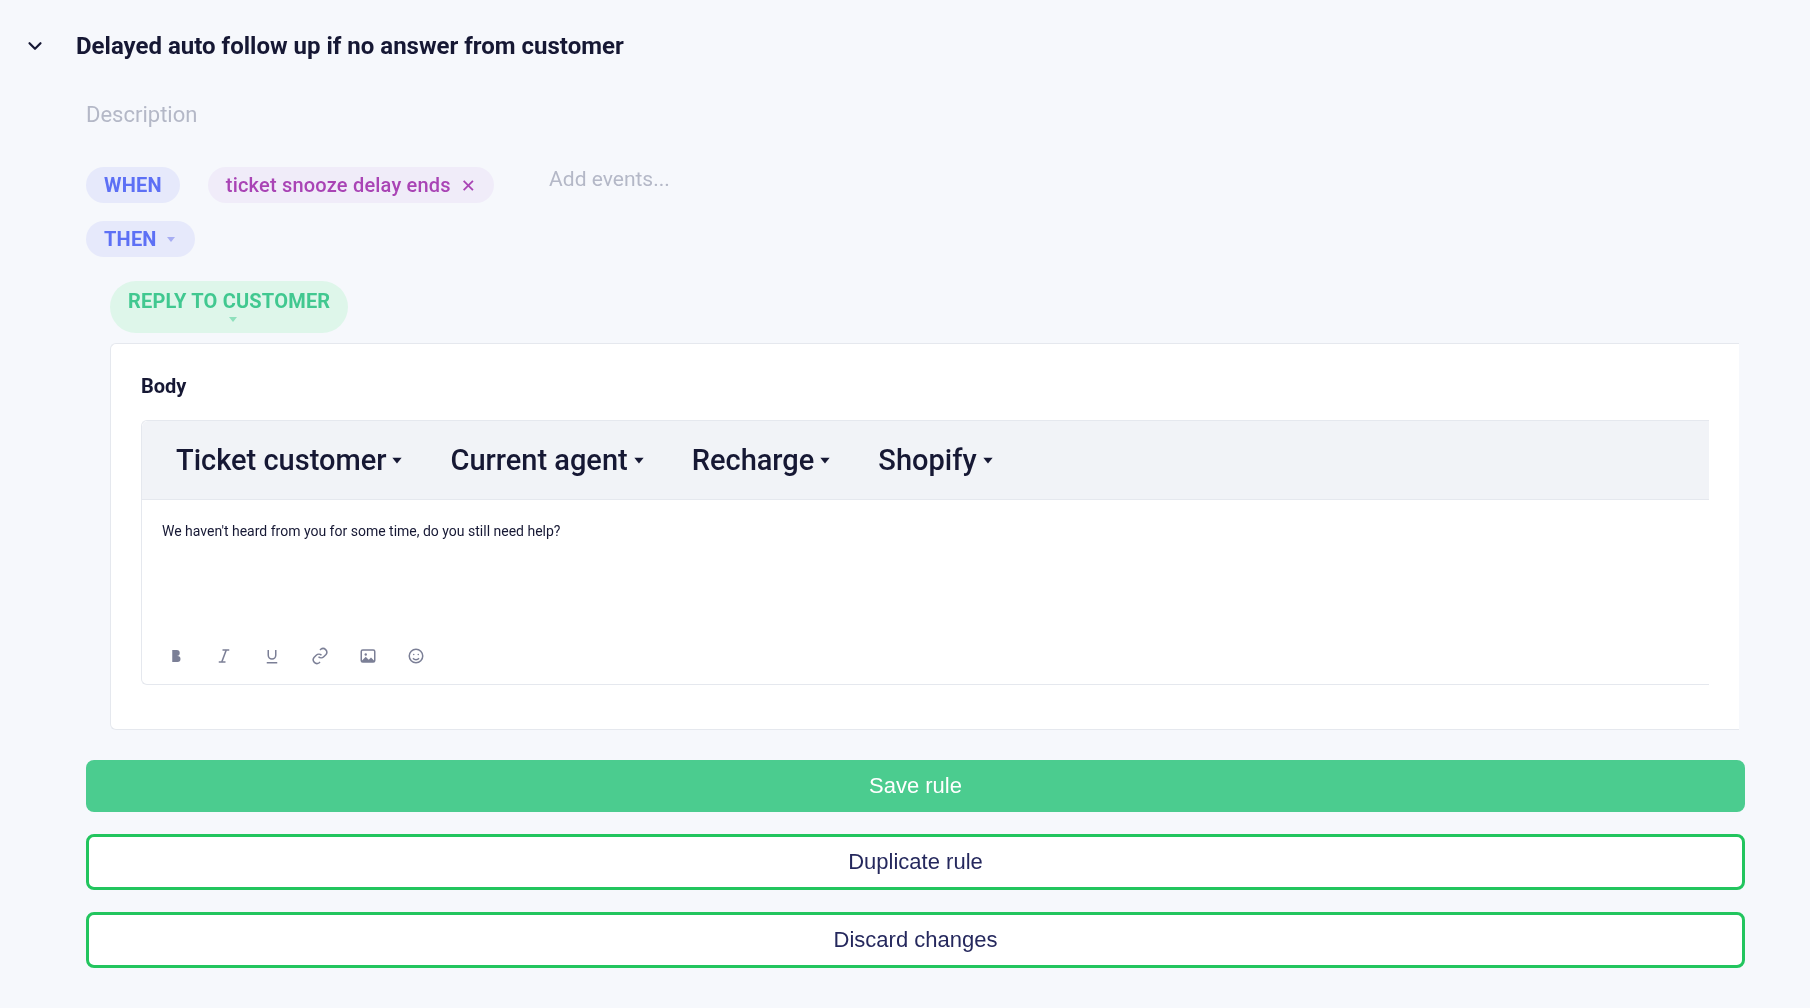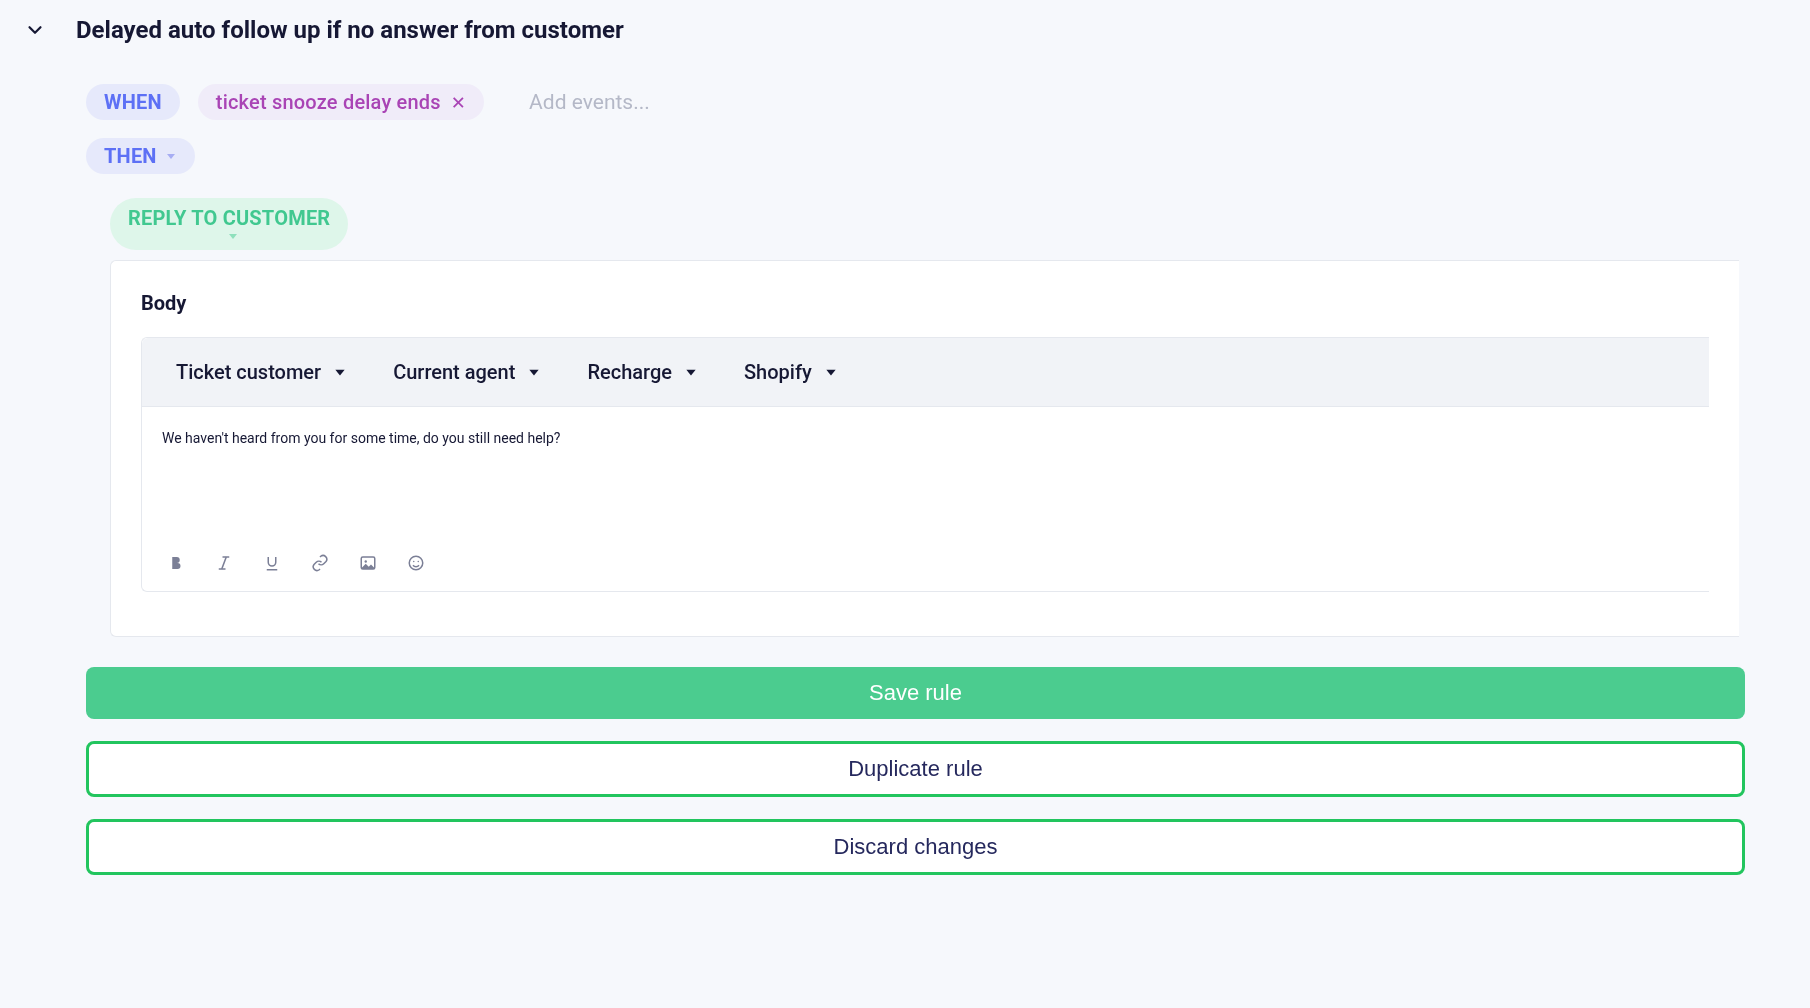--- a/index.html
+++ b/index.html
@@ -19,7 +19,7 @@
     --icon-muted:#7b7f96;
   }
   html,body{margin:0;padding:0;background:var(--bg);font-family:-apple-system,BlinkMacSystemFont,"Segoe UI",Roboto,Helvetica,Arial,sans-serif;color:var(--text);}
-  .page{width:1745px;min-height:1008px;box-sizing:border-box;padding:16px 0 40px 0;}
+  .page{width:1745px;min-height:1008px;box-sizing:border-box;padding:32px 0 40px 0;}
   .header-row{display:flex;align-items:center;gap:30px;padding-left:24px;}
   .chevron{width:22px;height:22px;flex:0 0 22px;}
   .title{font-size:24px;font-weight:700;}

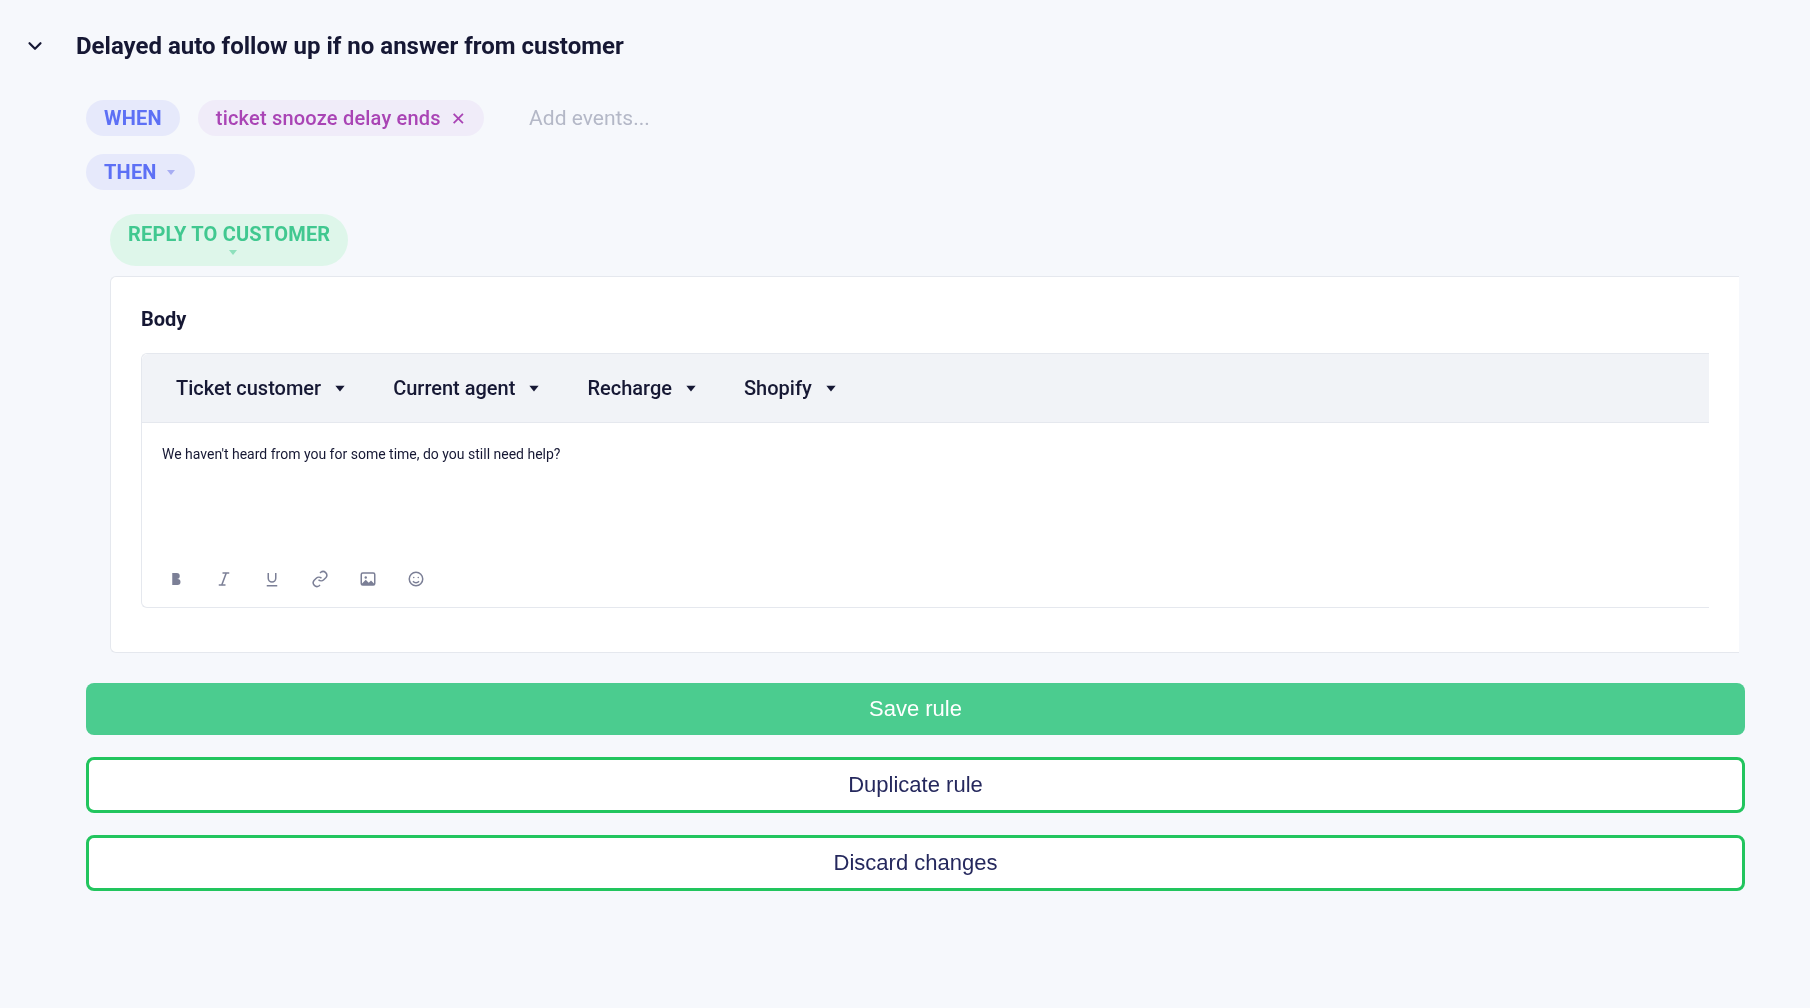--- a/index.html
+++ b/index.html
@@ -68,6 +68,7 @@
 
   <div class="content">
 
+    <div class="description">Description</div>
 
     <div class="cond-wrapper">
 

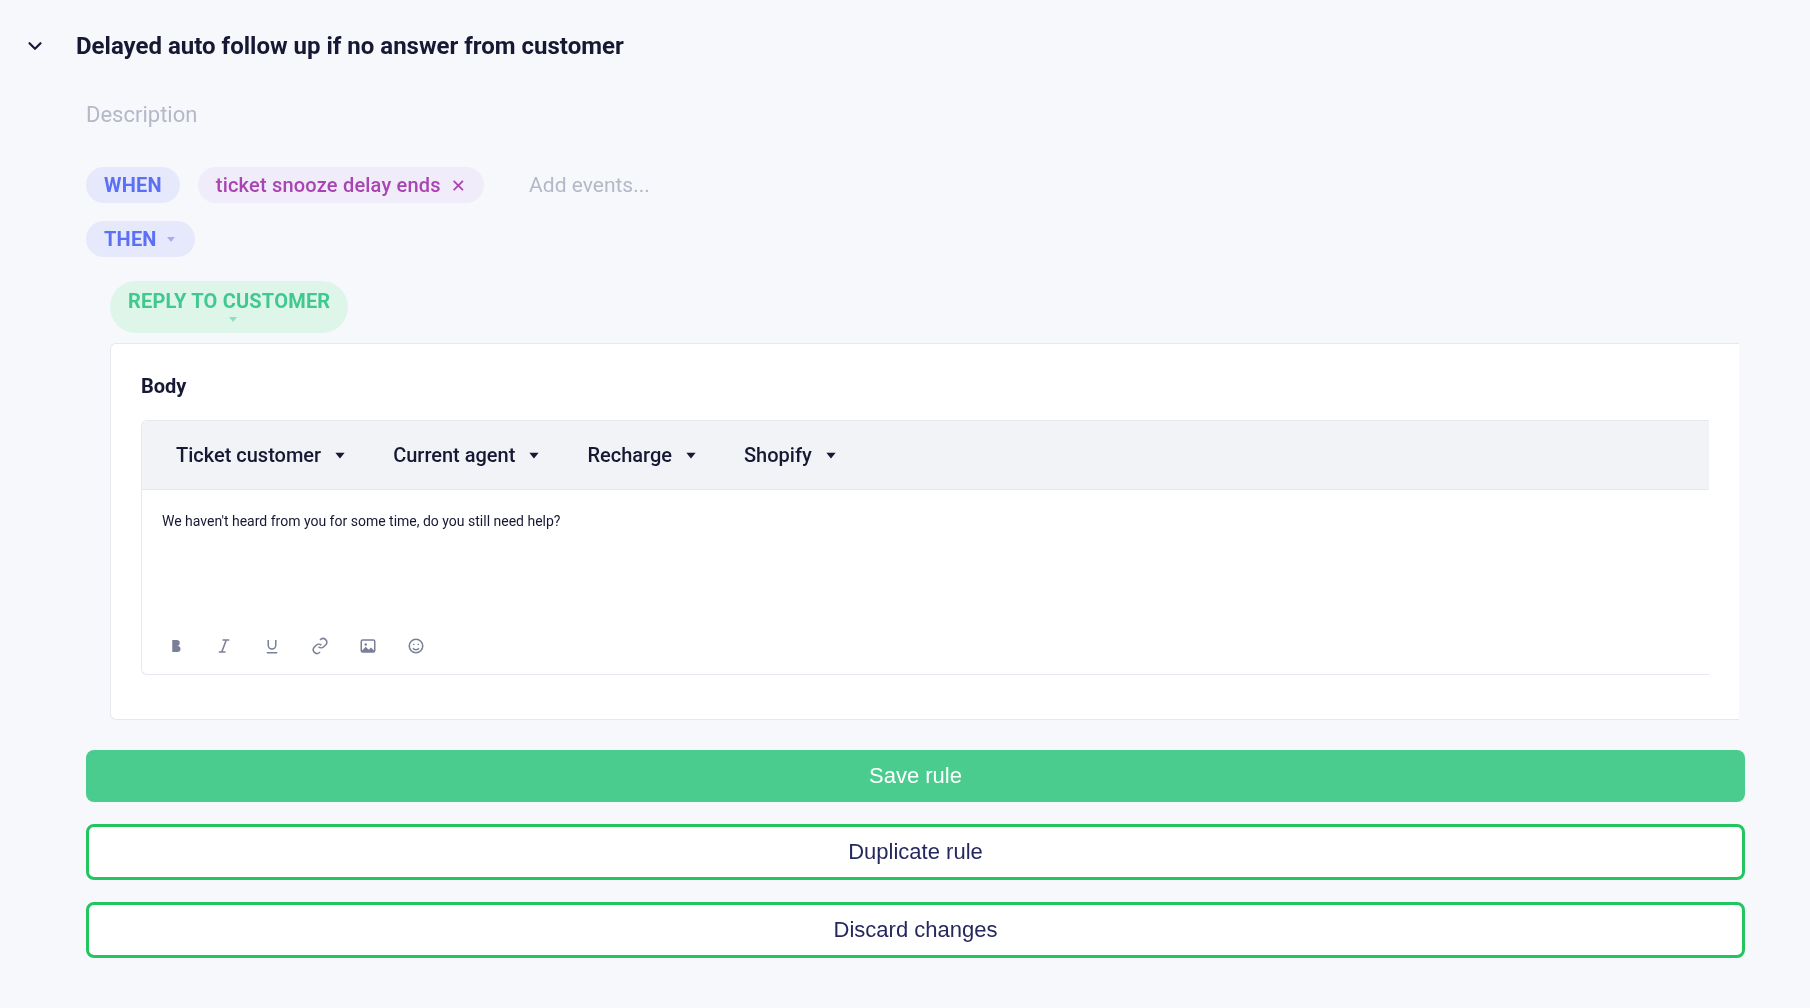--- a/index.html
+++ b/index.html
@@ -26,7 +26,7 @@
   .content{padding-left:86px;}
   .description{font-size:22px;color:var(--muted);margin-top:42px;}
   .cond-wrapper{margin-top:40px;}
-  .cond-row{display:flex;align-items:center;gap:18px;margin-bottom:18px;flex-wrap:wrap;}
+  .cond-row{display:flex;gap:28px;margin-bottom:18px;flex-wrap:wrap;}
   .pill{display:inline-flex;align-items:center;border-radius:999px;padding:6px 18px;font-size:20px;font-weight:700;letter-spacing:.2px;}
   .pill-when{background:var(--when-bg);color:var(--when-fg);}
   .pill-event{background:var(--event-bg);color:var(--event-fg);font-weight:500;font-size:20px;}

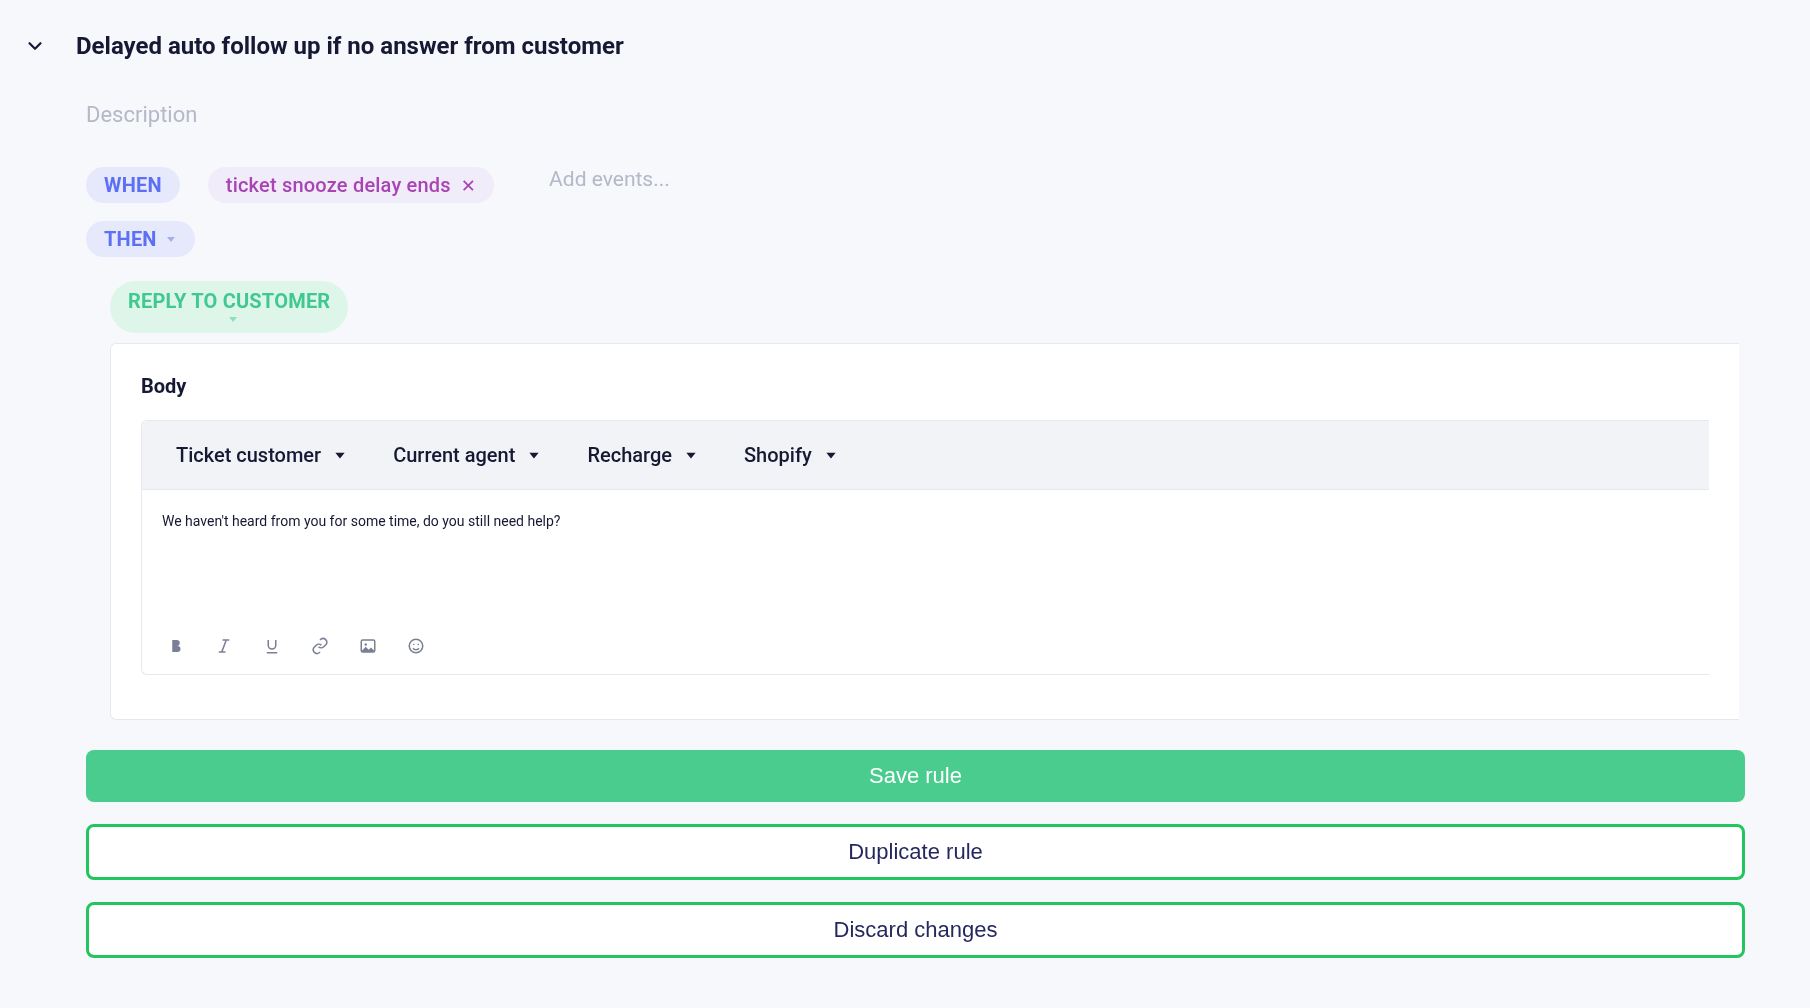--- a/index.html
+++ b/index.html
@@ -41,7 +41,7 @@
   .body-label{font-size:20px;font-weight:700;color:var(--text);margin-bottom:22px;}
   .editor-box{border:1px solid var(--panel-border);border-right:none;border-radius:6px 0 0 6px;}
   .editor-toolbar{background:var(--toolbar-bg);border-bottom:1px solid var(--panel-border);padding:22px 34px;display:flex;gap:46px;align-items:center;border-radius:6px 0 0 0;}
-  .tb-item{display:inline-flex;align-items:center;gap:12px;font-size:20px;font-weight:500;color:var(--text);cursor:pointer;}
+  .tb-item{display:inline-flex;align-items:center;gap:4px;font-size:29px;font-weight:500;color:var(--text);cursor:pointer;}
   .editor-body{padding:22px 20px 14px 20px;}
   .editor-text{font-size:14px;color:var(--text);line-height:1.4;min-height:118px;outline:none;}
   .format-bar{display:flex;gap:28px;align-items:center;padding:6px 4px 4px 4px;color:var(--icon-muted);}

